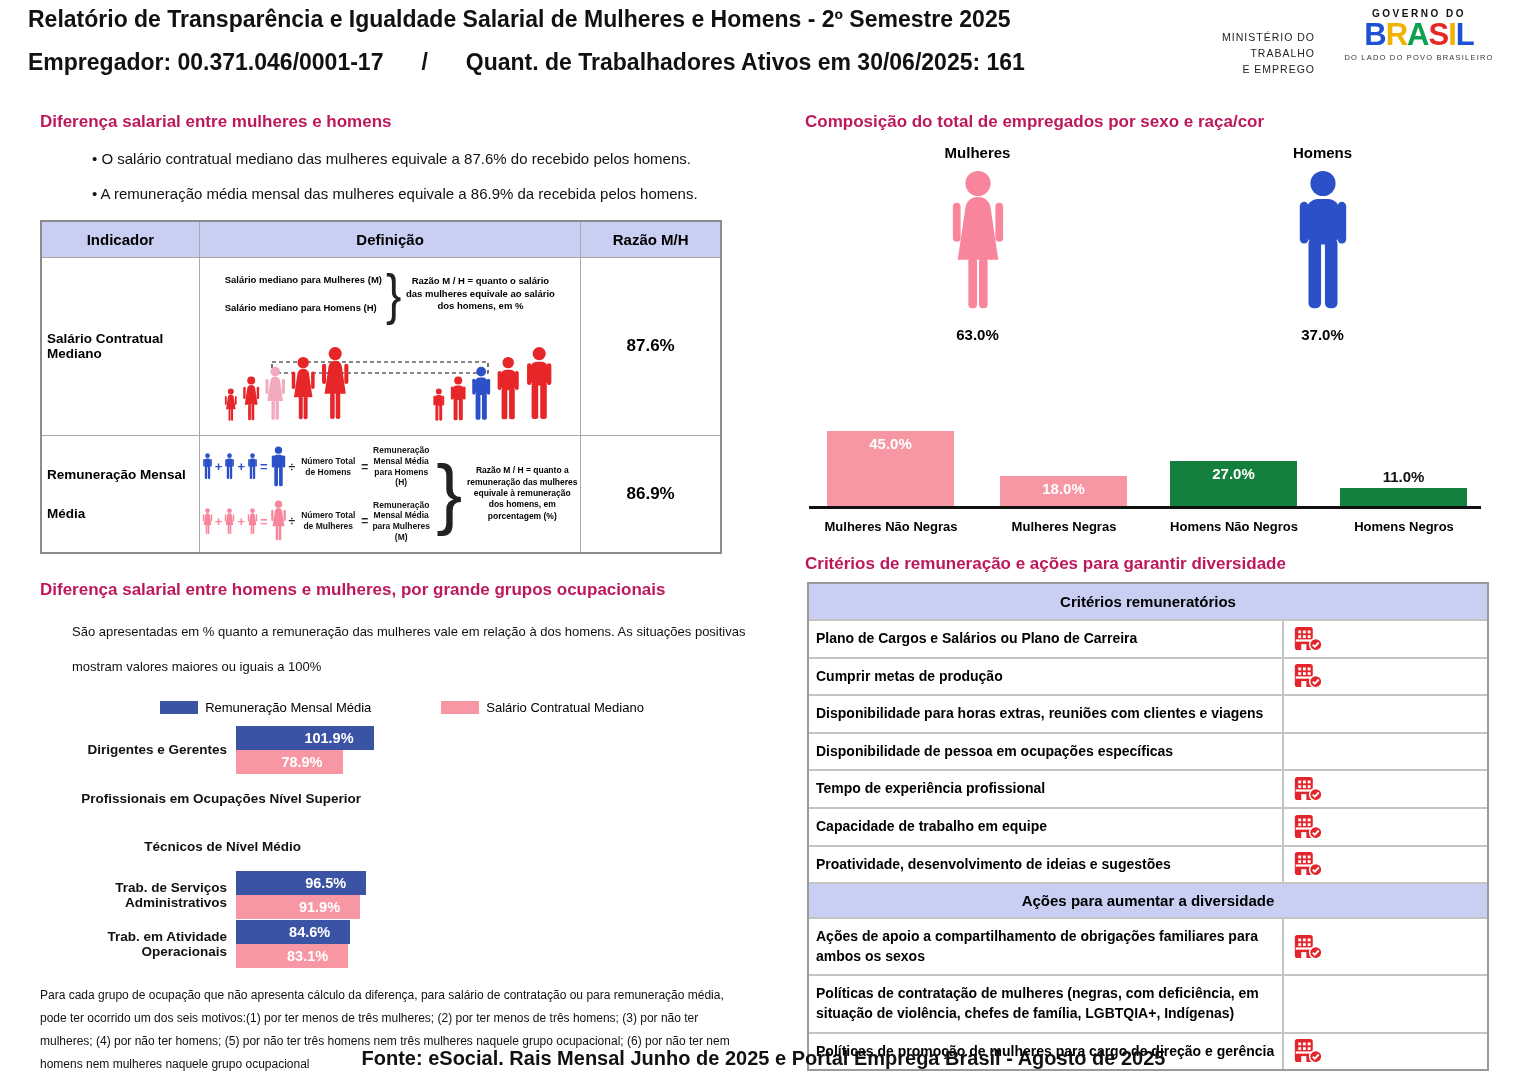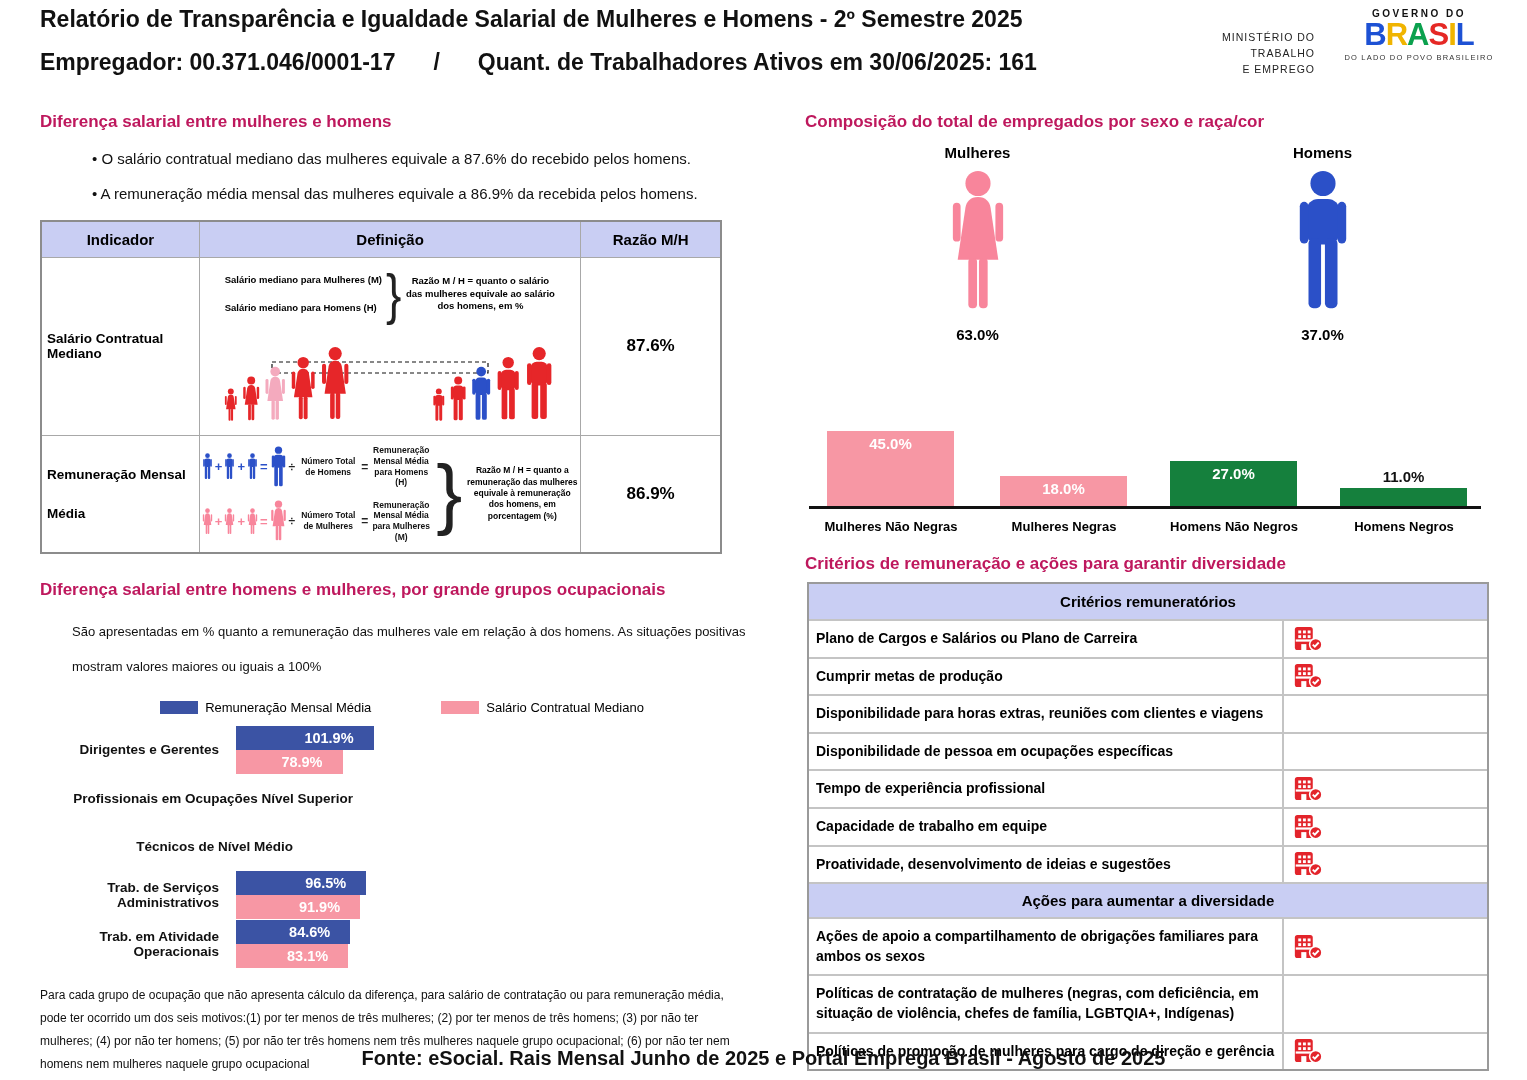--- a/index.html
+++ b/index.html
@@ -7,7 +7,7 @@
   .page { position:relative; width:1527px; height:1080px; background:#fff; overflow:hidden; }
 
   
-  .hdr { position:absolute; left:40px; top:6px; width:1140px; }
+  .hdr { position:absolute; left:28px; top:6px; width:1140px; }
   .hdr h1 { font-size:23px; font-weight:bold; color:#111; }
   .hdr .line2 { margin-top:16px; font-size:23px; font-weight:bold; color:#111; display:flex; gap:38px; }
   .logos { position:absolute; left:1195px; top:8px; width:320px; display:flex; gap:14px; }

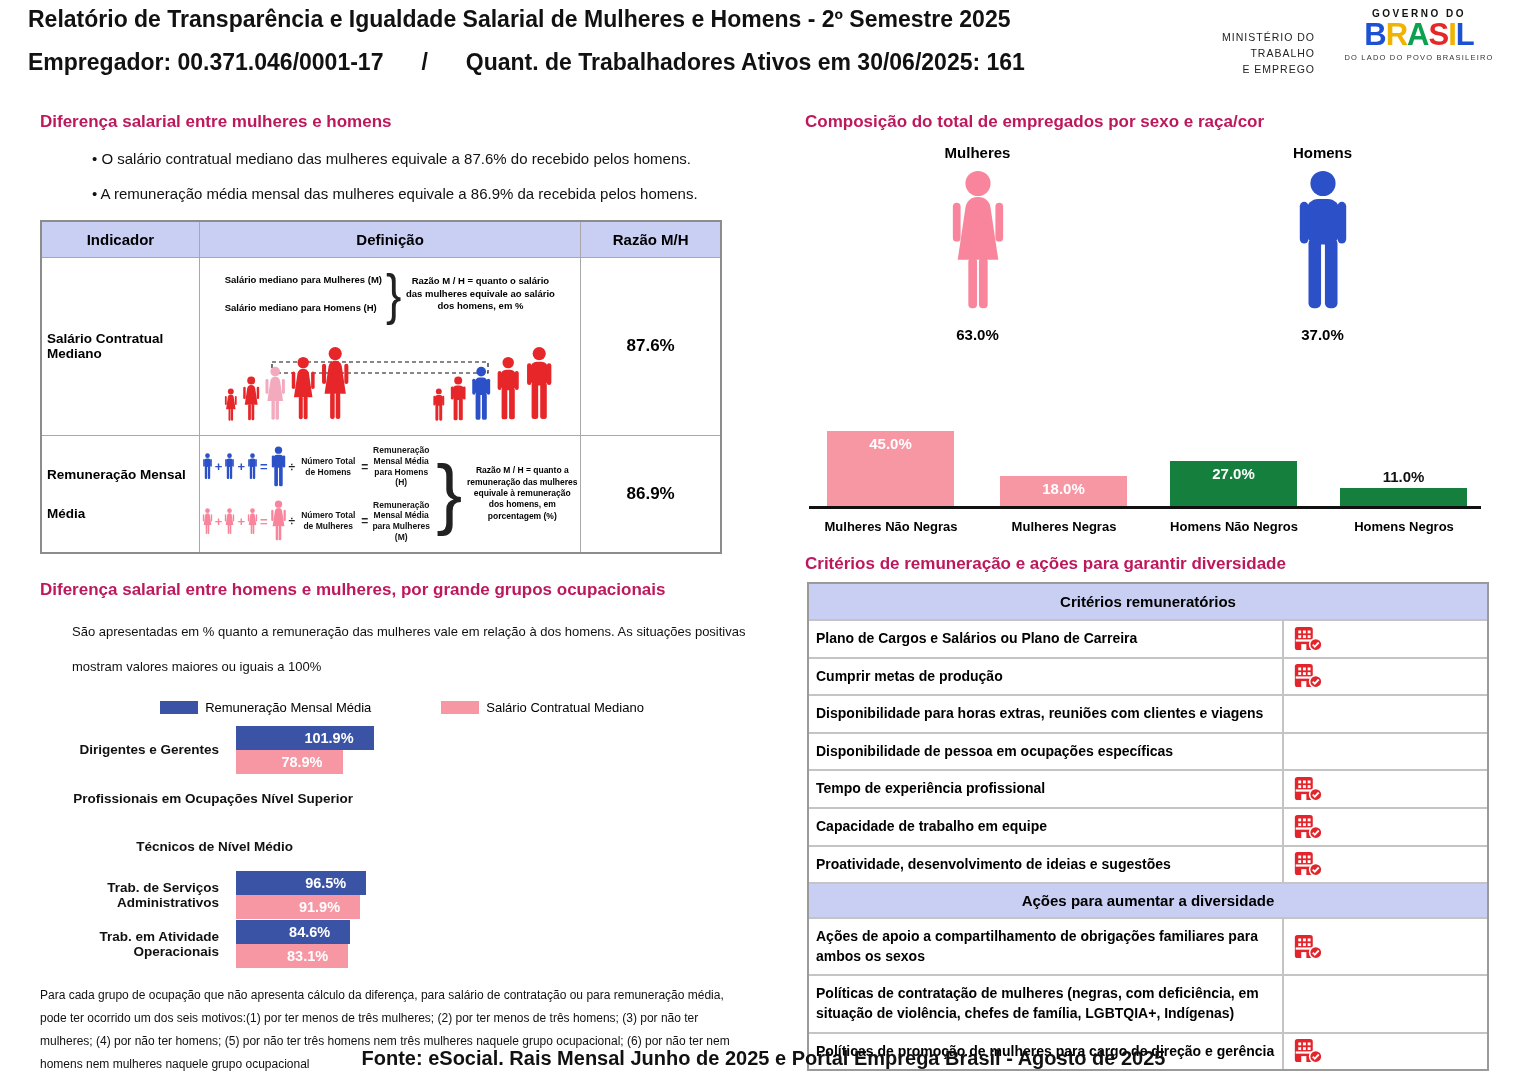--- a/index.html
+++ b/index.html
@@ -60,7 +60,7 @@
   .swatch.blue { background:#3b53a4; } .swatch.pink { background:#f797a4; }
   .occ-row { display:flex; align-items:center; min-height:49px; }
   .occ-row.empty { min-height:48px; }
-  .occ-label { width:196px; text-align:right; padding-right:17px; font-weight:bold; font-size:13.5px; color:#111; }
+  .occ-label { width:196px; text-align:right; padding-right:9px; font-weight:bold; font-size:13.5px; color:#111; }
   .occ-bars { display:flex; flex-direction:column; }
   .occ-bar { height:24px; display:flex; align-items:center; justify-content:flex-end; padding-right:20px; color:#fff; font-weight:bold; font-size:14.5px; }
   .occ-bar.blue { background:#3b53a4; } .occ-bar.pink { background:#f797a4; }

